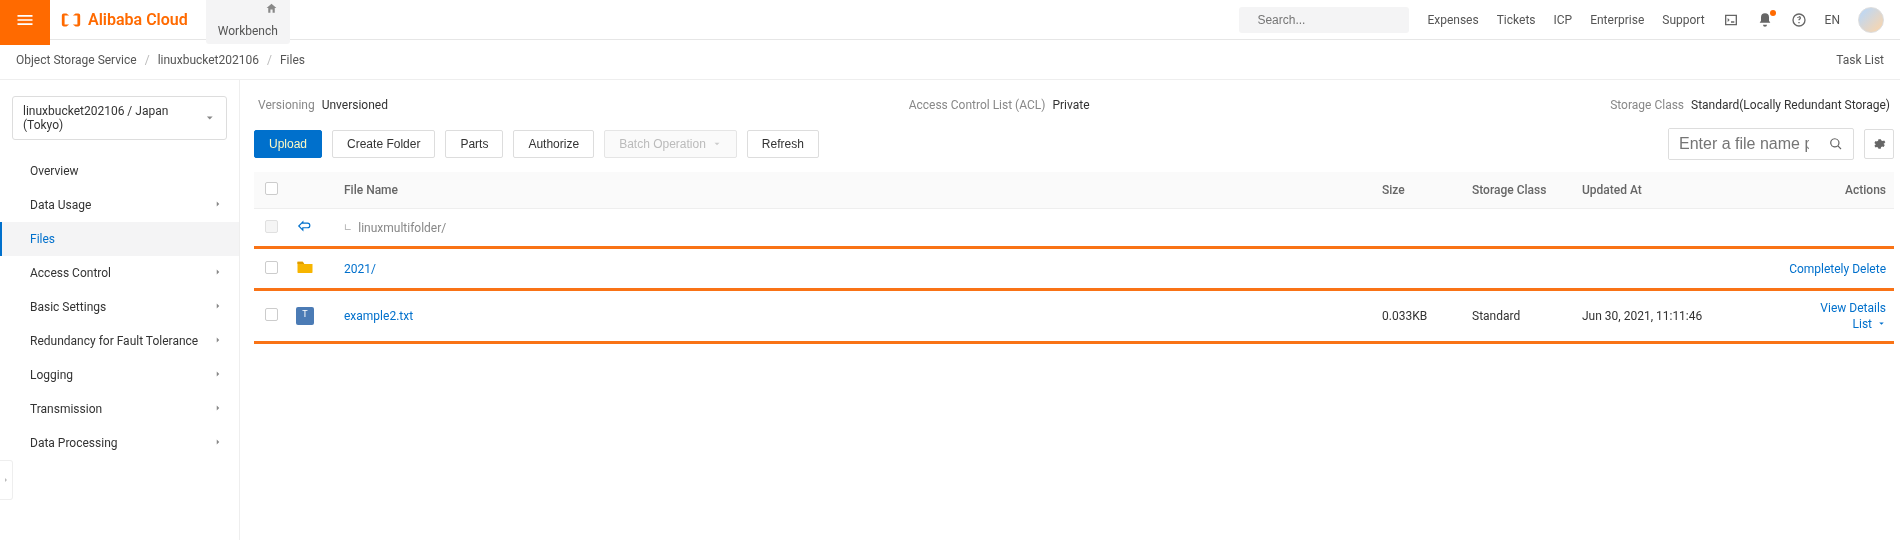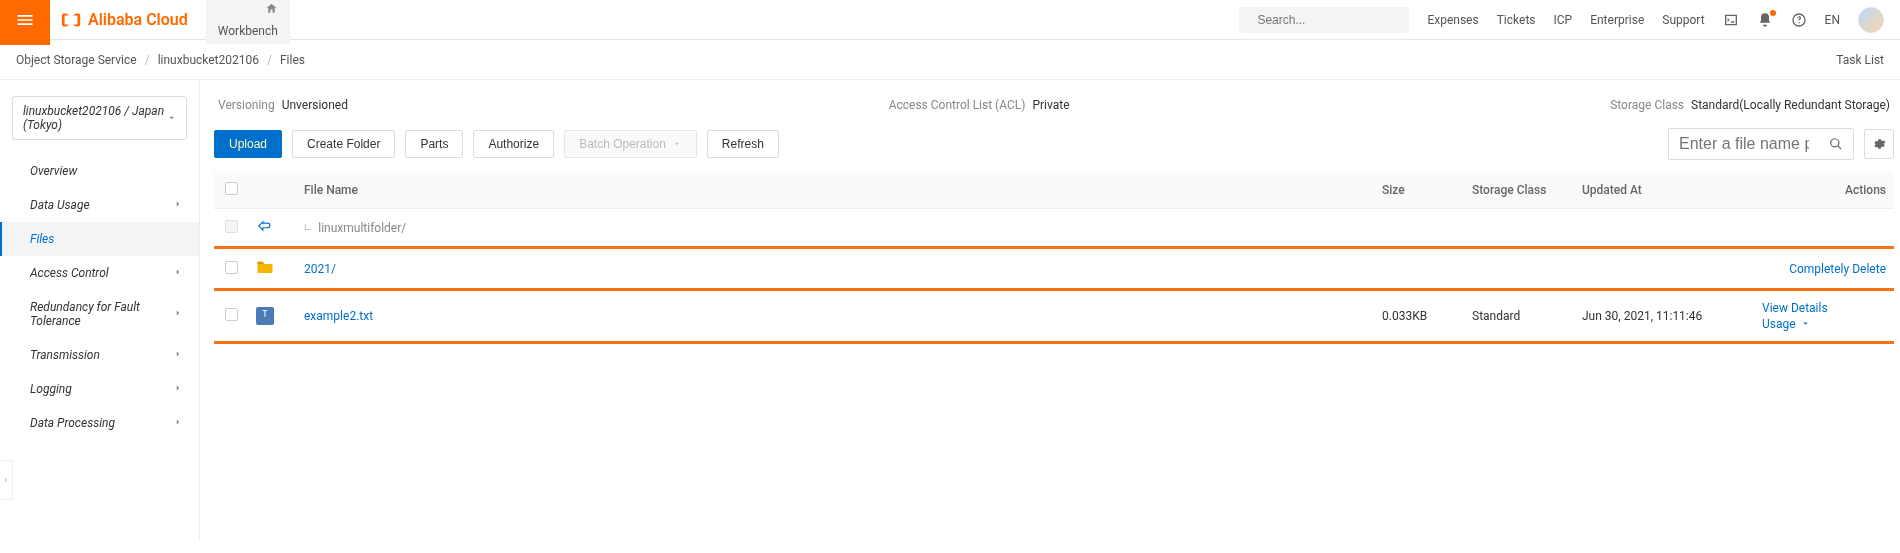--- a/index.html
+++ b/index.html
@@ -32,7 +32,7 @@
 
   
   .main { display: flex; }
-  .sidebar { width: 200px; border-right: 1px solid #eee; padding-top: 10px; min-height: 460px; position: relative; font-style: italic; }
+  .sidebar { width: 240px; border-right: 1px solid #eee; padding-top: 10px; min-height: 460px; position: relative; }
   .bucket-select { margin: 6px 12px 14px 12px; border: 1px solid #ddd; border-radius: 3px; padding: 7px 10px; display: flex; align-items: center; justify-content: space-between; cursor: pointer; color: #333; }
   .bucket-select svg { width: 12px; height: 12px; fill: #888; }
   .nav-item { display: flex; align-items: center; justify-content: space-between; padding: 10px 16px 10px 30px; color: #333; cursor: pointer; }

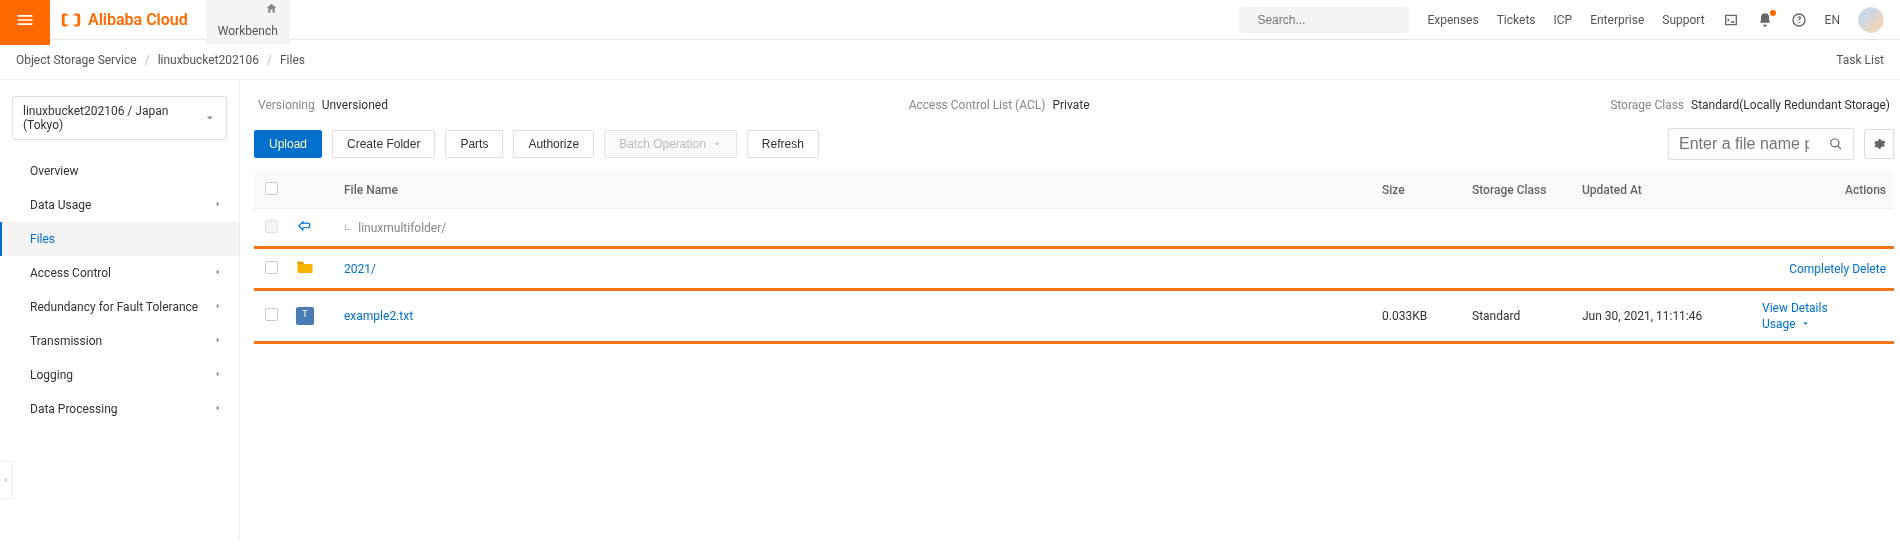--- a/index.html
+++ b/index.html
@@ -176,6 +176,12 @@
           </svg></span>
     </div>
     <div class="nav-item">
+      <span>Basic Settings</span>
+      <span class="chev"><svg viewBox="0 0 24 24">
+            <path d="M9 6l6 6-6 6z"></path>
+          </svg></span>
+    </div>
+    <div class="nav-item">
       <span>Redundancy for Fault Tolerance</span>
       <span class="chev"><svg viewBox="0 0 24 24">
             <path d="M9 6l6 6-6 6z"></path>

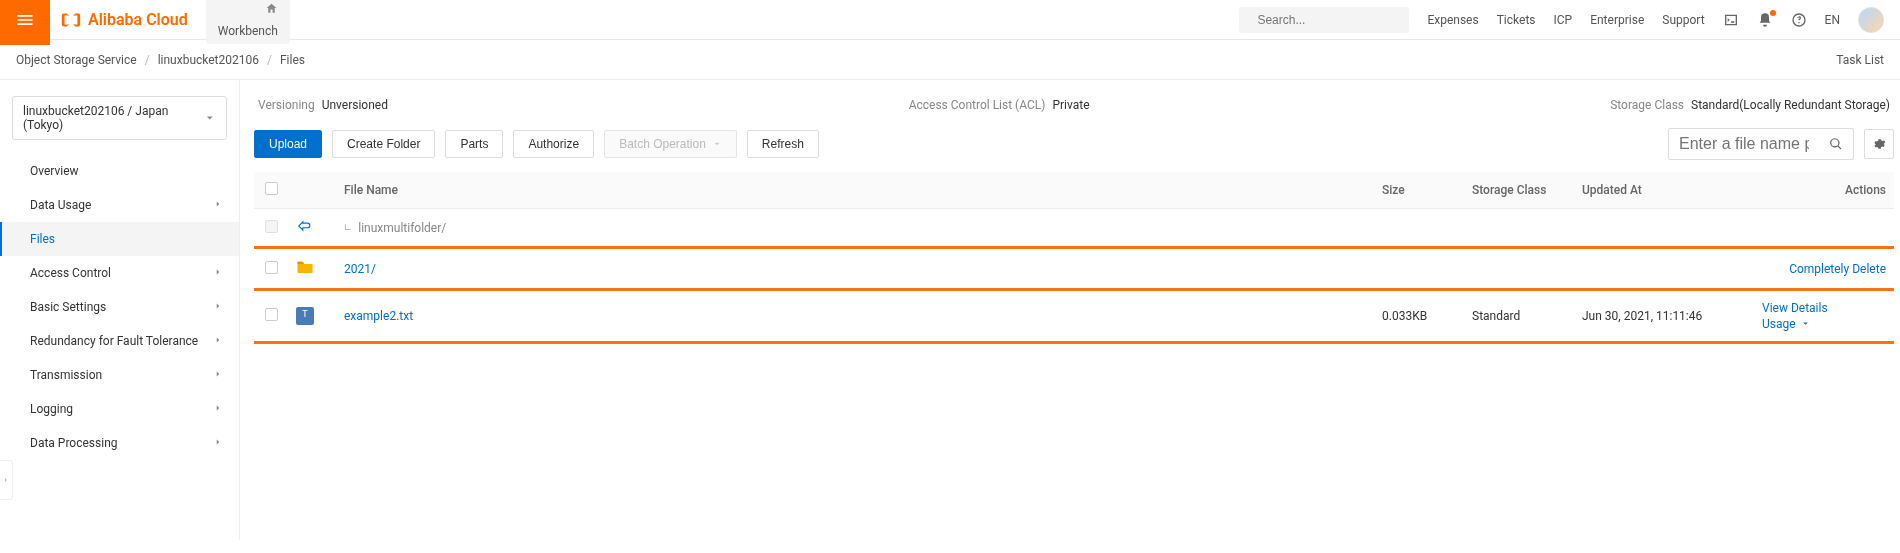--- a/index.html
+++ b/index.html
@@ -78,7 +78,7 @@
   .path-current { color: #888; }
   .path-current::before { content: "⌊ "; color: #bbb; letter-spacing: -2px; display:none; }
   .angle { font-family: monospace; color: #bbb; margin-right: 4px; }
-  .actions-stack { display: flex; flex-direction: column; align-items: flex-start; gap: 2px; }
+  .actions-stack { display: flex; flex-direction: column; align-items: flex-end; gap: 2px; }
   .more-caret svg { width: 9px; height: 9px; fill: #0070cc; margin-left: 2px; }
 </style>
 </head>

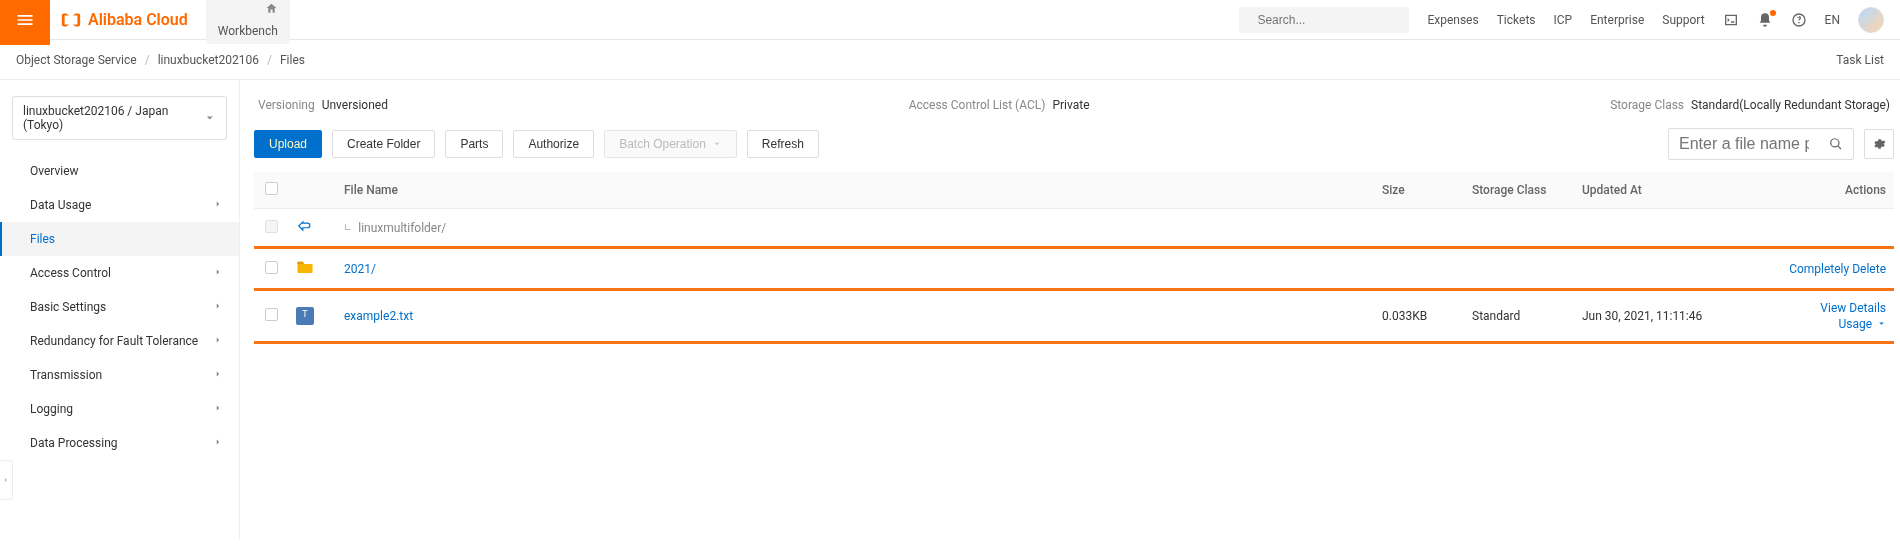--- a/index.html
+++ b/index.html
@@ -317,7 +317,7 @@
             <div class="actions-stack">
               <span class="lnk">View Details</span>
               <span class="lnk">
-                <span>Usage</span>
+                <span>List</span>
                 <span class="more-caret"><svg viewBox="0 0 24 24">
                       <path d="M6 9l6 6 6-6z"></path>
                     </svg></span>

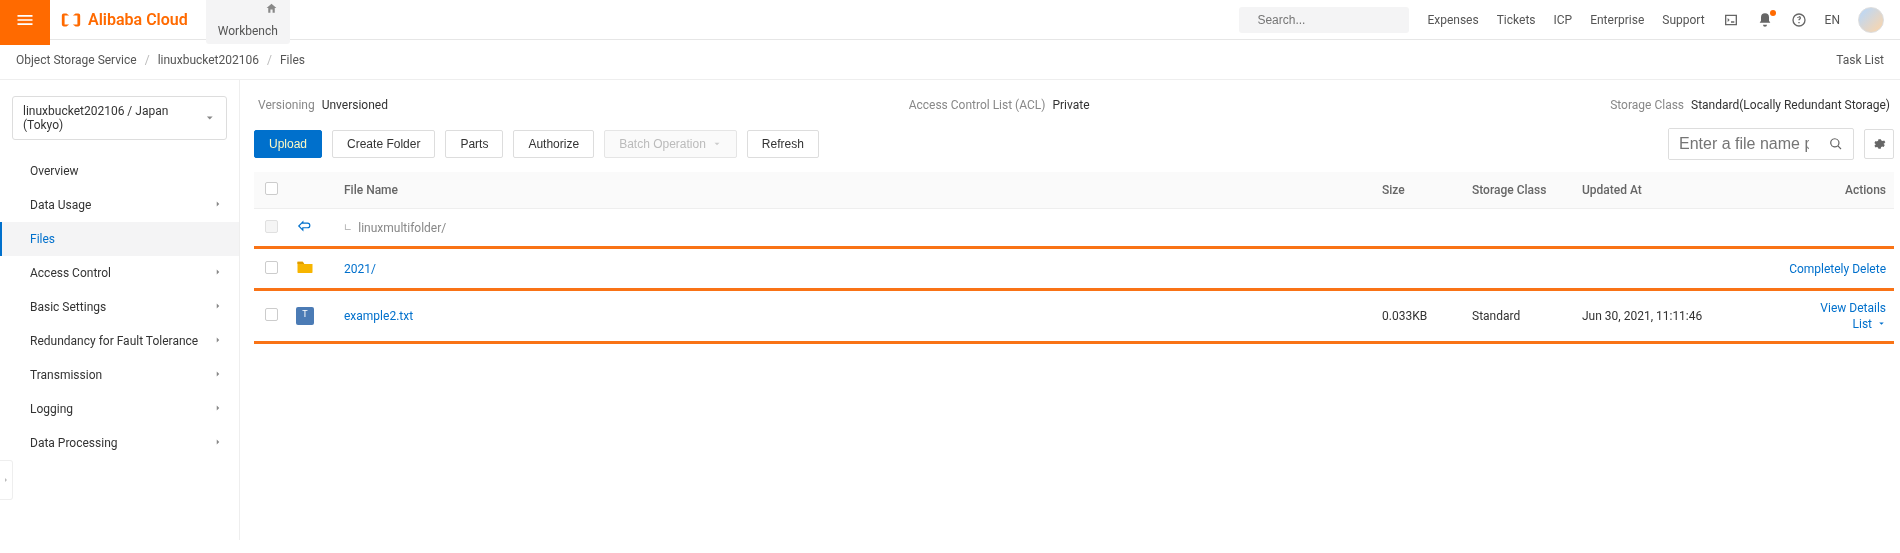--- a/index.html
+++ b/index.html
@@ -188,13 +188,13 @@
           </svg></span>
     </div>
     <div class="nav-item">
+      <span>Logging</span>
+      <span class="chev"><svg viewBox="0 0 24 24">
+            <path d="M9 6l6 6-6 6z"></path>
+          </svg></span>
+    </div>
+    <div class="nav-item">
       <span>Transmission</span>
-      <span class="chev"><svg viewBox="0 0 24 24">
-            <path d="M9 6l6 6-6 6z"></path>
-          </svg></span>
-    </div>
-    <div class="nav-item">
-      <span>Logging</span>
       <span class="chev"><svg viewBox="0 0 24 24">
             <path d="M9 6l6 6-6 6z"></path>
           </svg></span>

